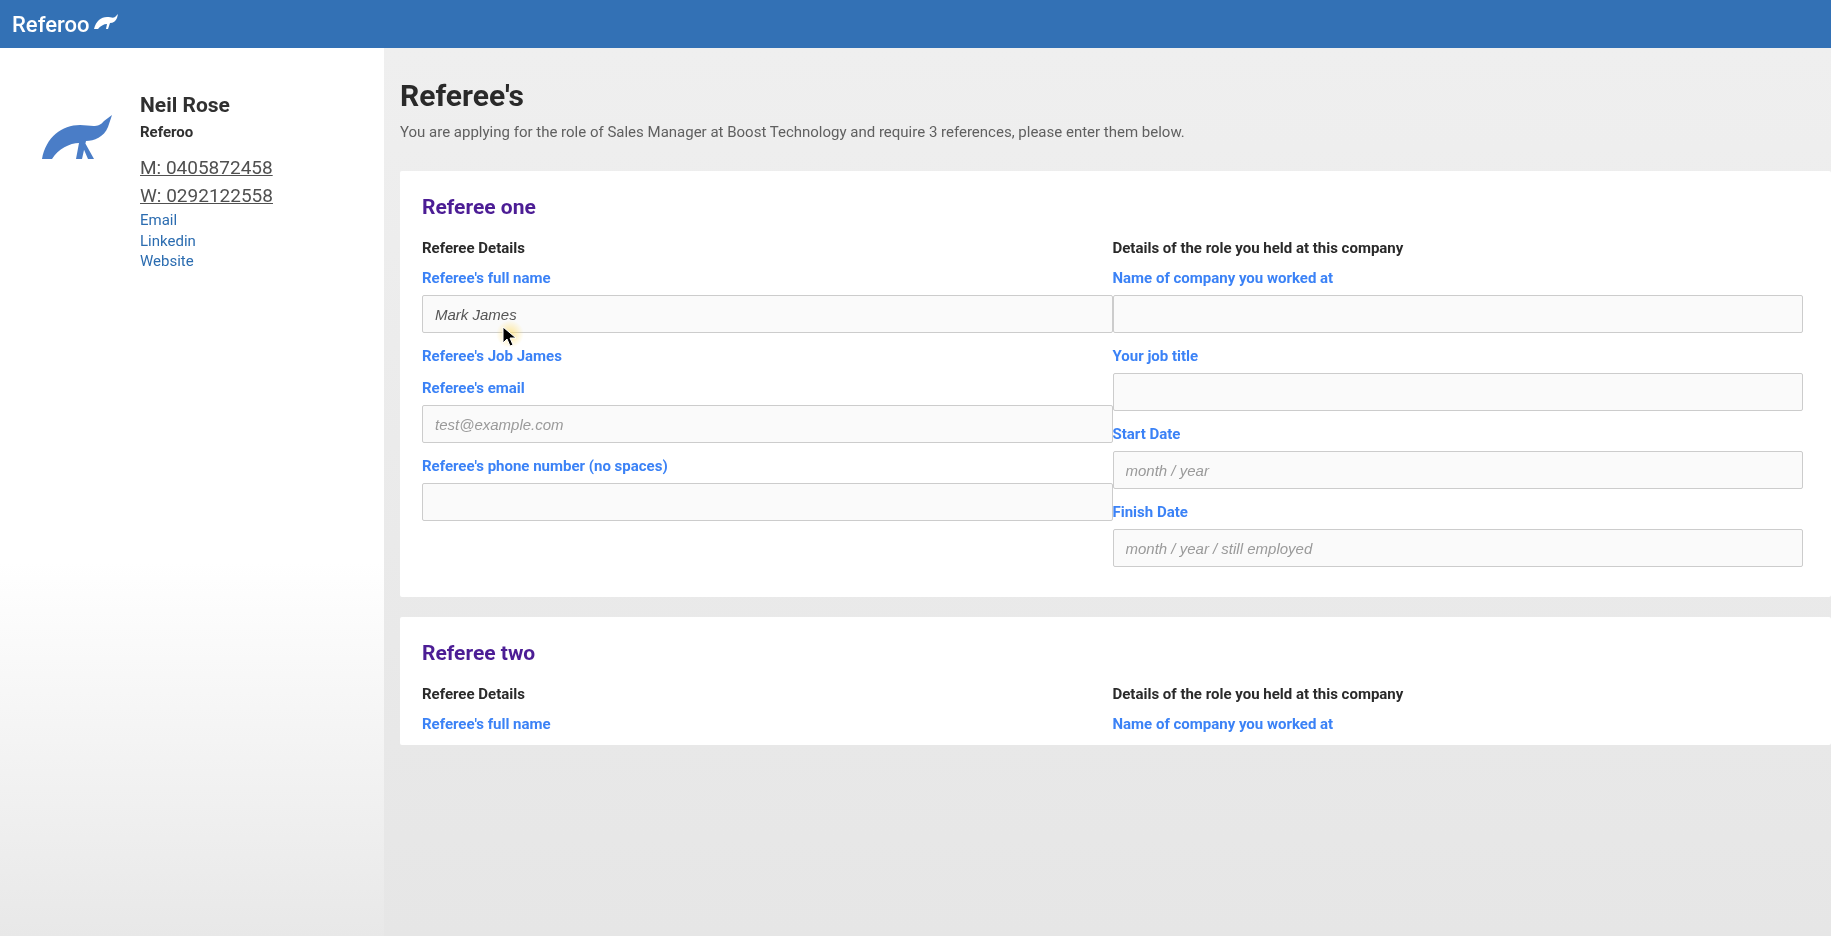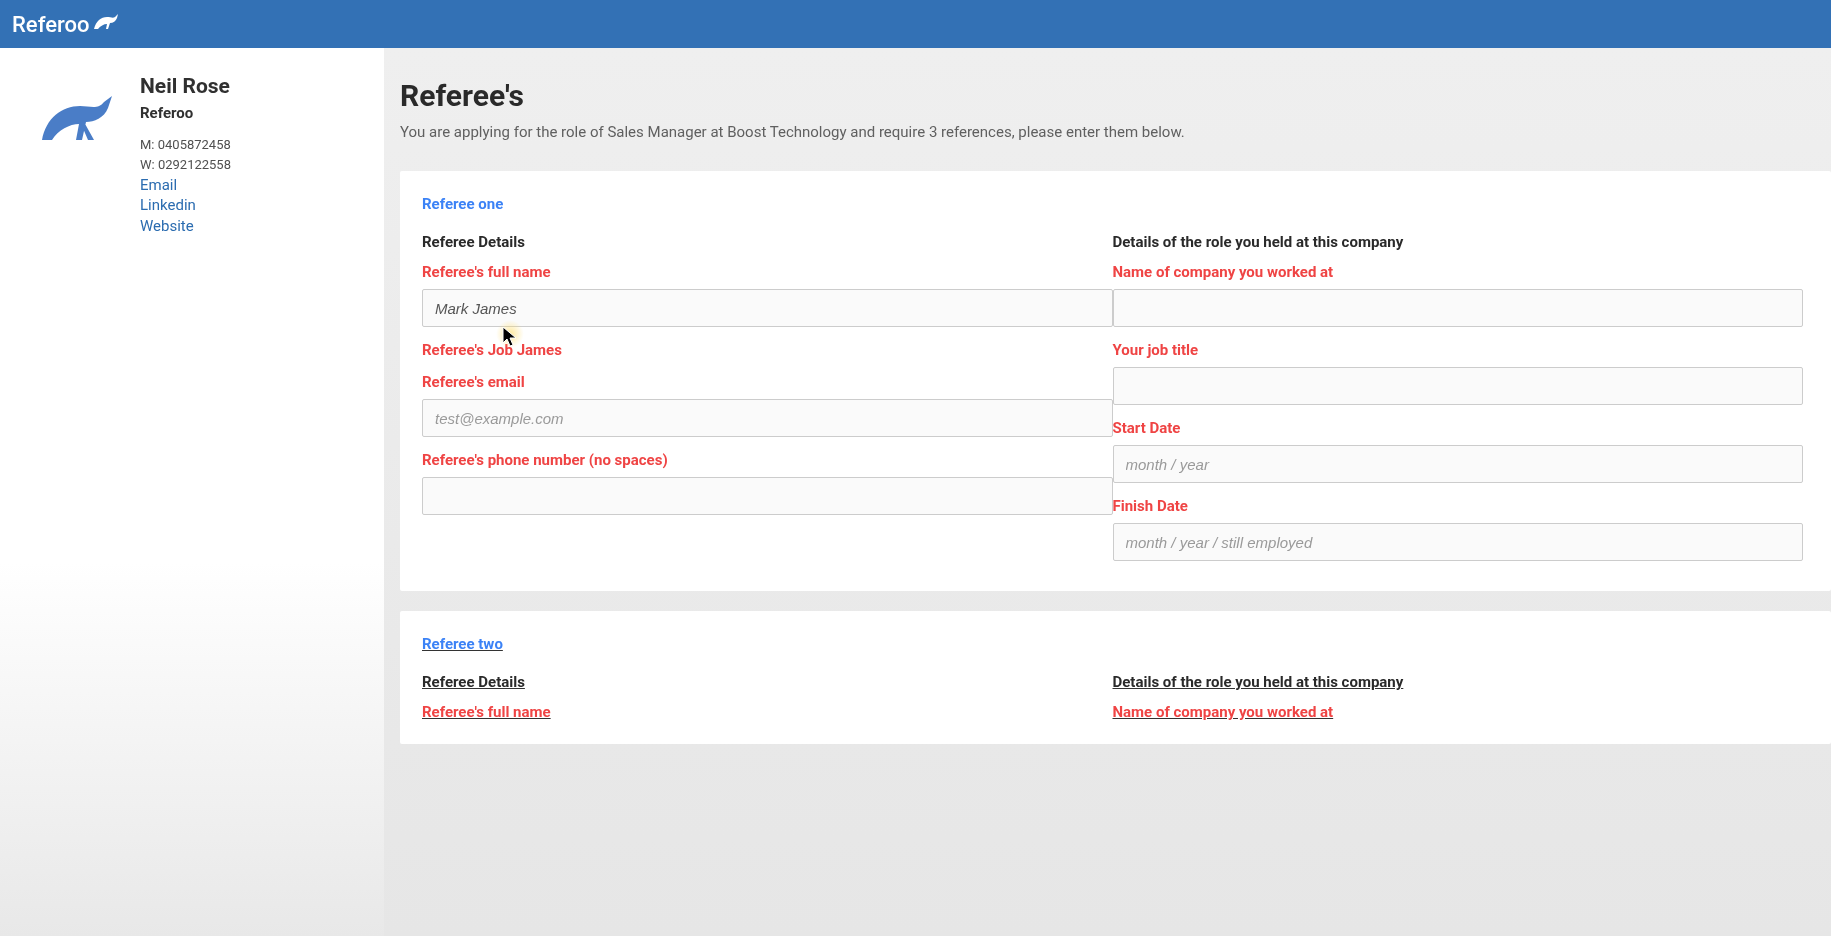--- a/index.html
+++ b/index.html
@@ -41,6 +41,7 @@
       padding: 26px 20px 20px 20px;
       display: flex;
       flex-shrink: 0;
+      margin-top: 19px;
     }
     .sidebar-icon-col {
       width: 120px;

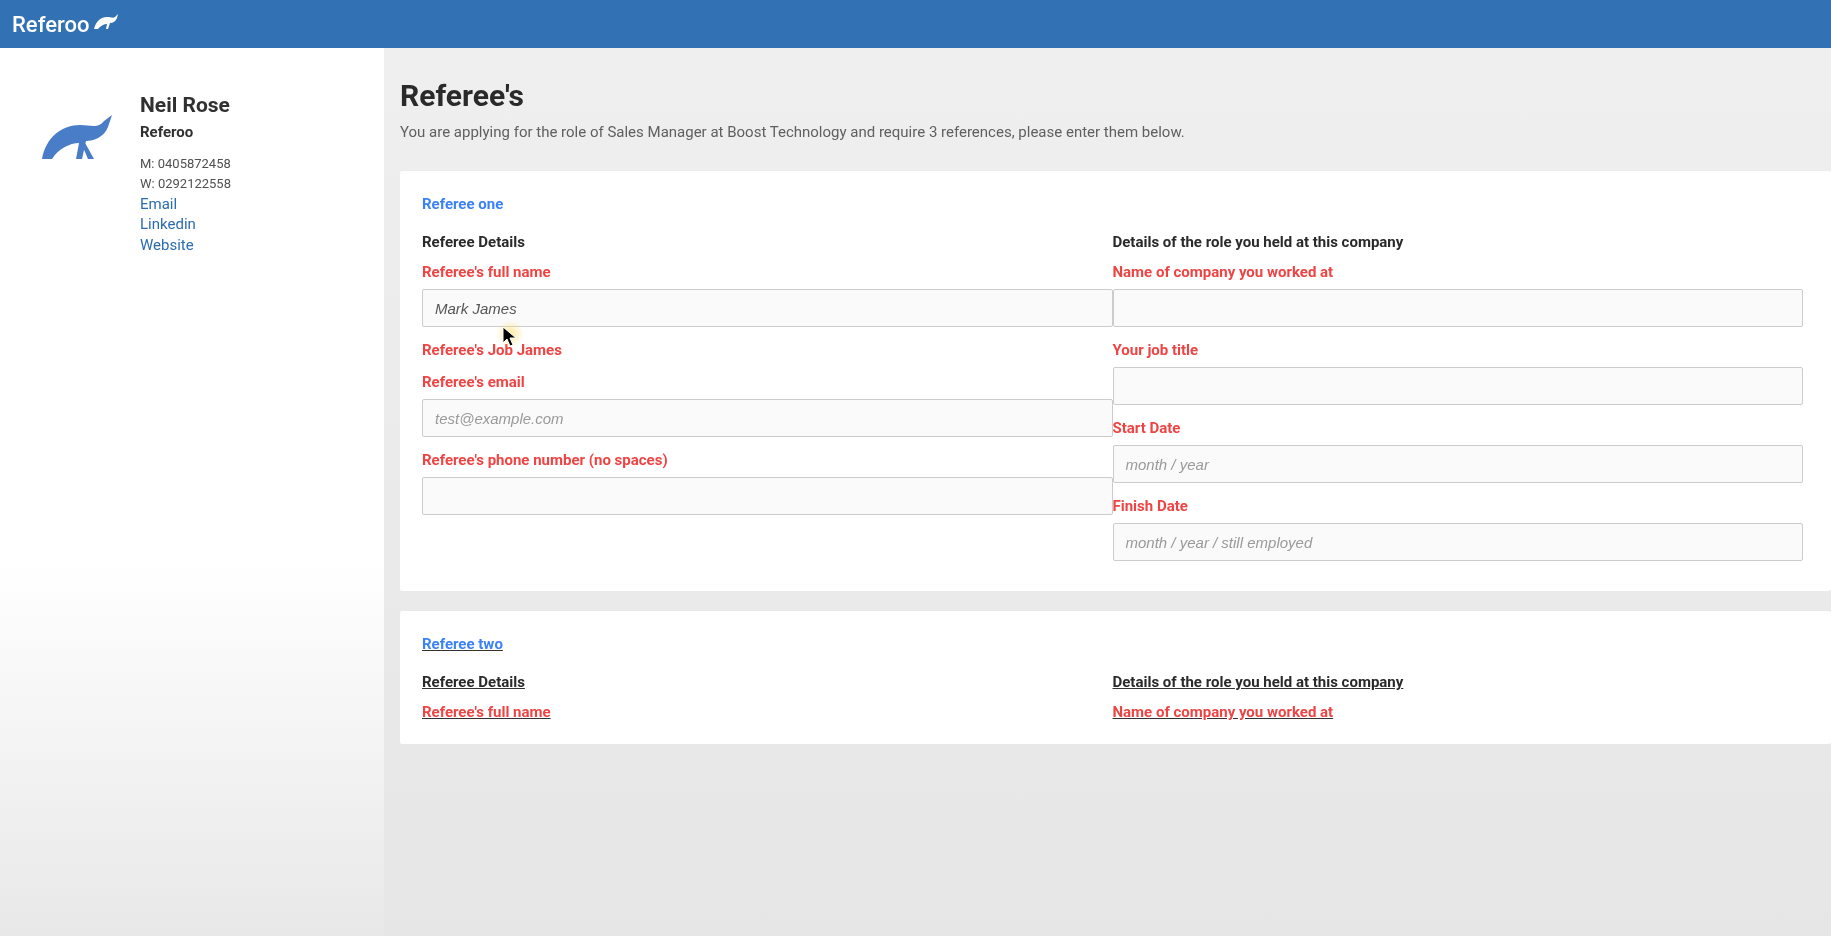--- a/index.html
+++ b/index.html
@@ -68,10 +68,11 @@
       margin-bottom: 14px;
     }
     .contact-line {
-      font-size: 13px;
+      font-size: 19px;
       color: #505050;
       margin-bottom: 2px;
       line-height: 1.35;
+      text-decoration: underline;
     }
     .link {
       color: #2b6cb0;

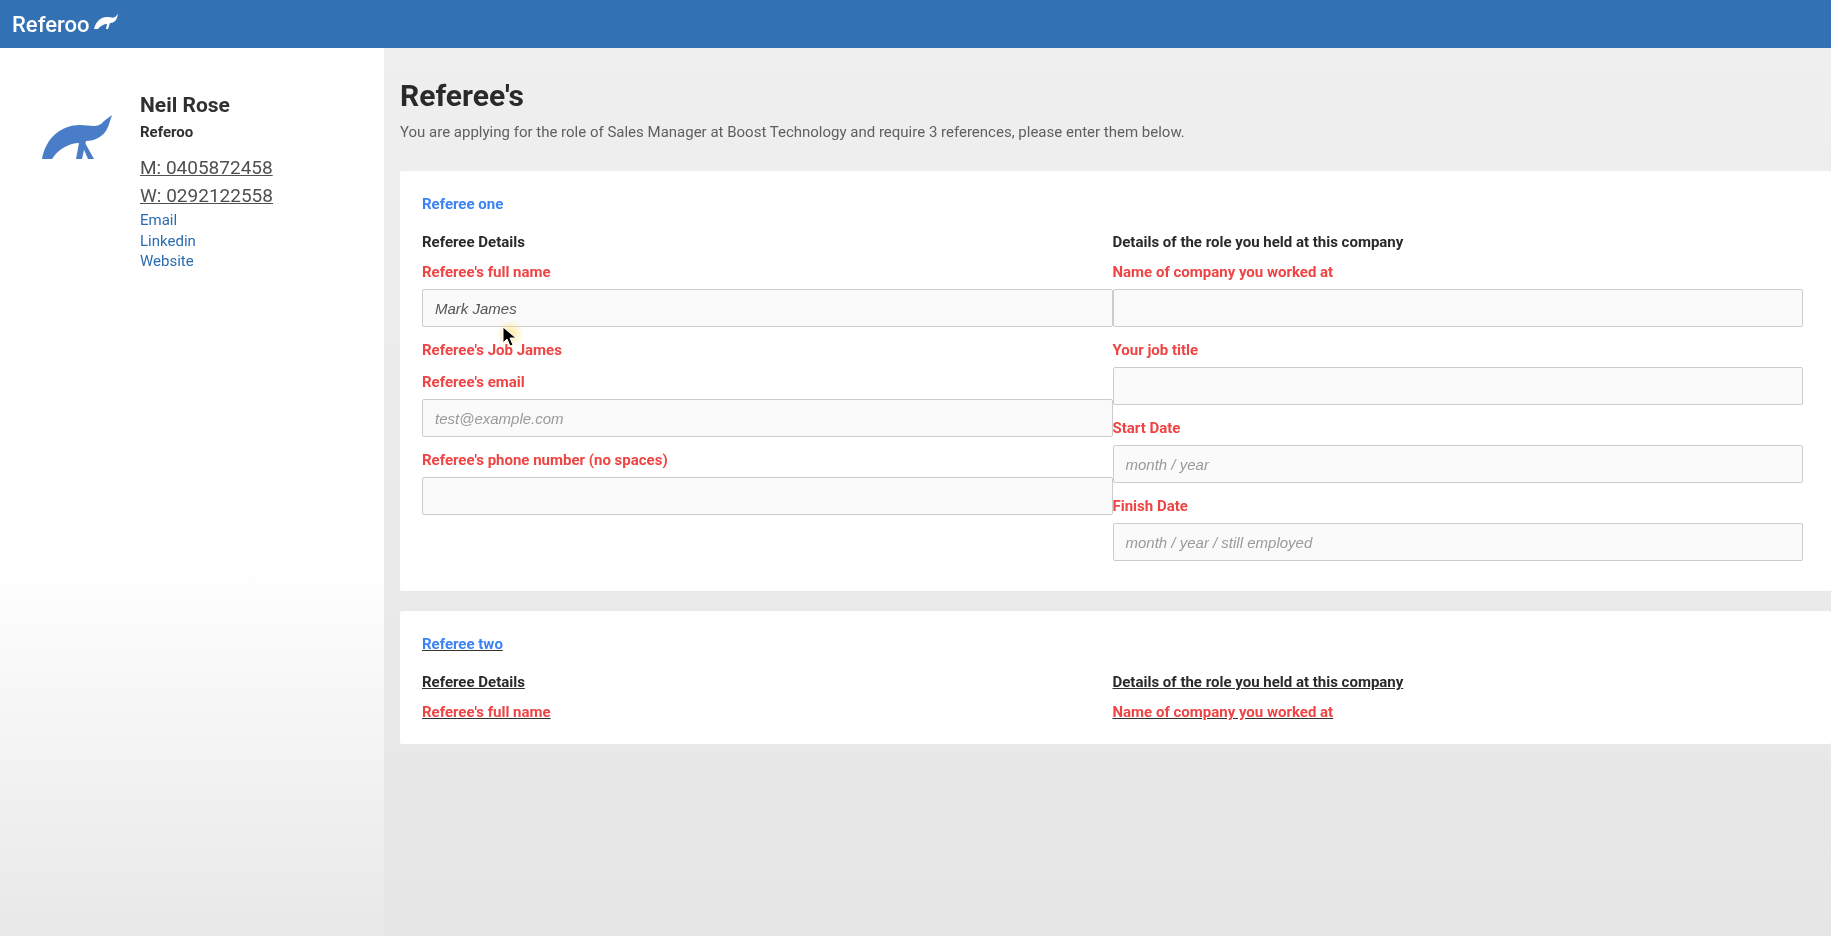--- a/index.html
+++ b/index.html
@@ -106,9 +106,9 @@
       border-radius: 2px;
     }
     .card-title {
-      font-size: 15px;
-      font-weight: 700;
-      color: #3b82f6;
+      font-size: 21px;
+      font-weight: 700;
+      color: #4c1d95;
       margin-bottom: 20px;
     }
     .two-col {

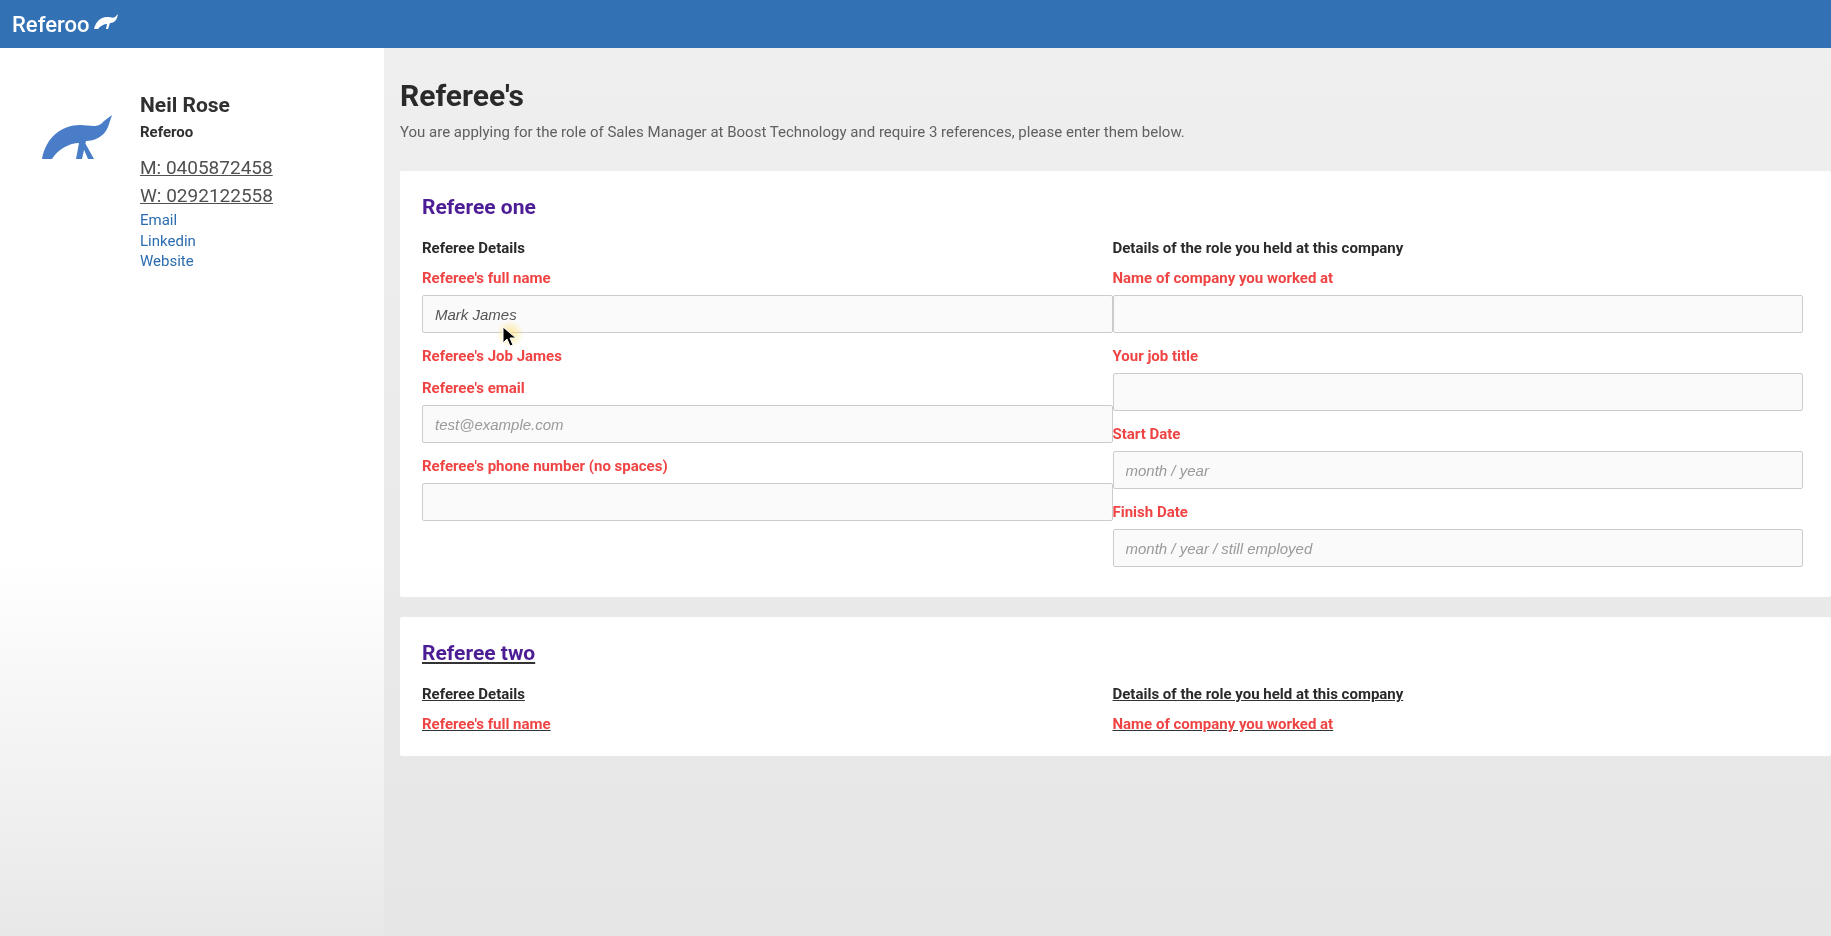--- a/index.html
+++ b/index.html
@@ -126,7 +126,7 @@
     .field-label {
       font-size: 15px;
       font-weight: 700;
-      color: #ef4444;
+      color: #3b82f6;
       margin-bottom: 8px;
       margin-top: 14px;
       display: block;

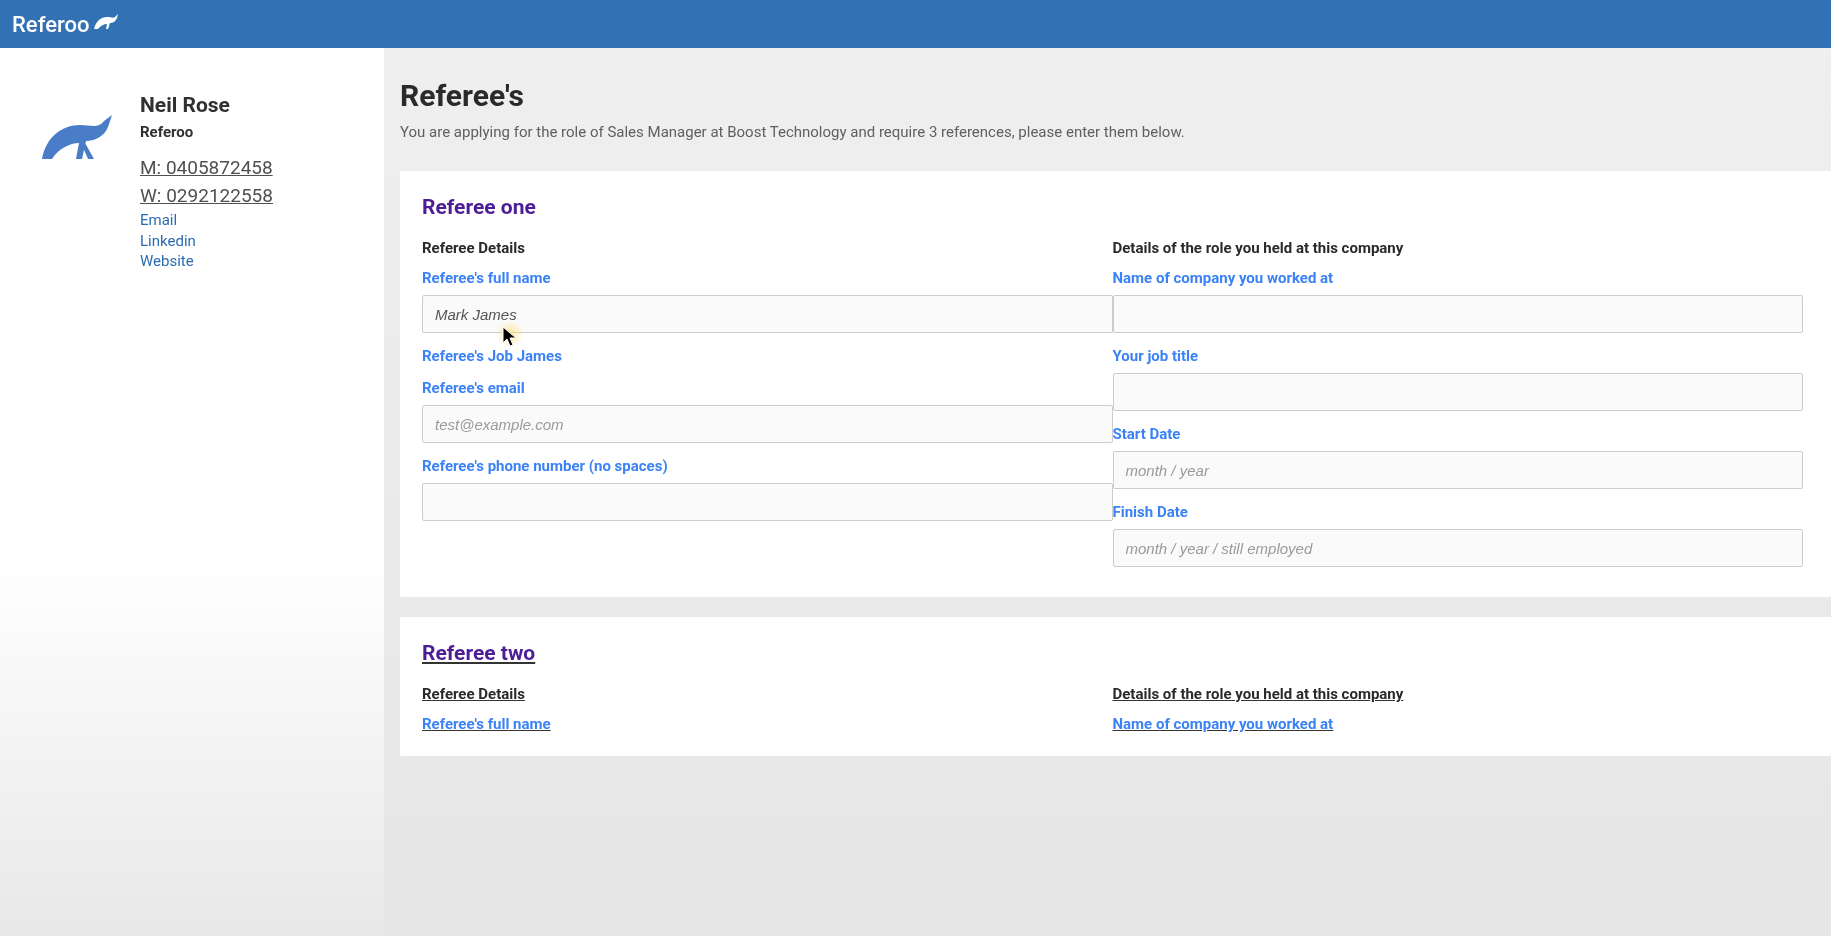--- a/index.html
+++ b/index.html
@@ -241,7 +241,7 @@
       </div>
     </div>
 
-    <div class="card" style="padding-bottom:15px;text-decoration:underline;">
+    <div class="card" style="padding-bottom:4px;">
       <div class="card-title">Referee two</div>
       <div class="two-col">
         <div class="col">

